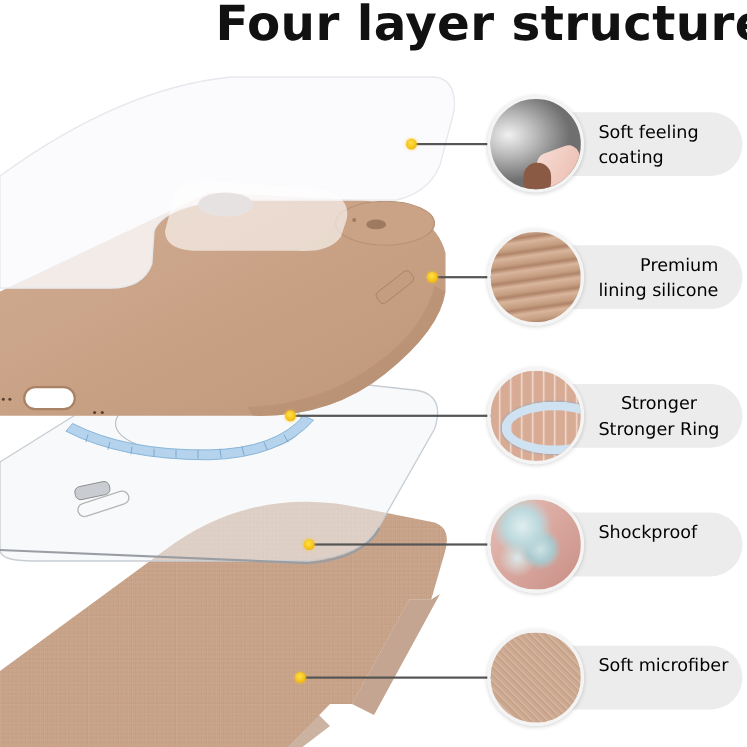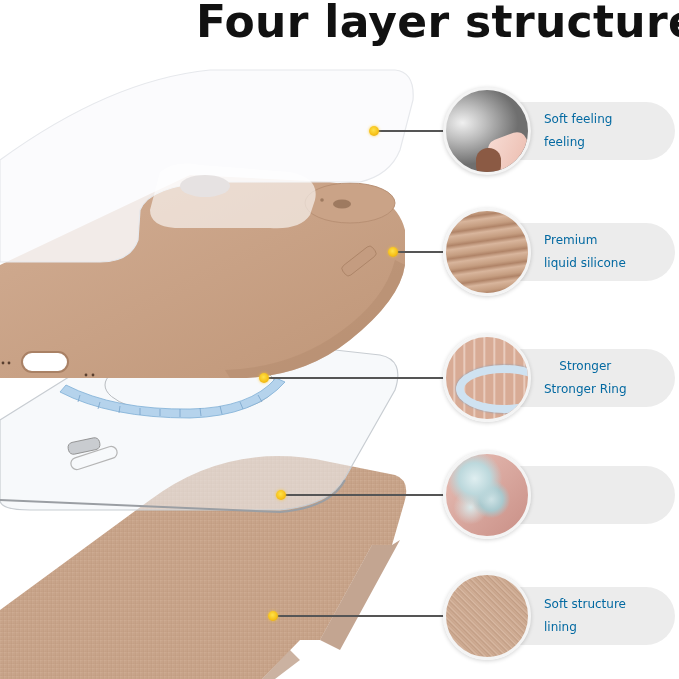--- a/index.html
+++ b/index.html
@@ -15,7 +15,7 @@
   .pill { position:absolute; left:487px; height:58px; width:188px; background:#ececec; border-radius:29px; }
   .bubble { position:absolute; width:82px; height:82px; border-radius:50%; border:3px solid #f4f4f4;
             box-shadow:0 1px 4px rgba(0,0,0,0.18); overflow:hidden; }
-  .label { position:absolute; left:544px; font-size:12px; line-height:23px; color:#0369a1; white-space:nowrap; }
+  .label { position:absolute; left:544px; font-size:16px; line-height:23px; color:#000000; white-space:nowrap; }
   .label span { display:block; }
 </style>
 </head>

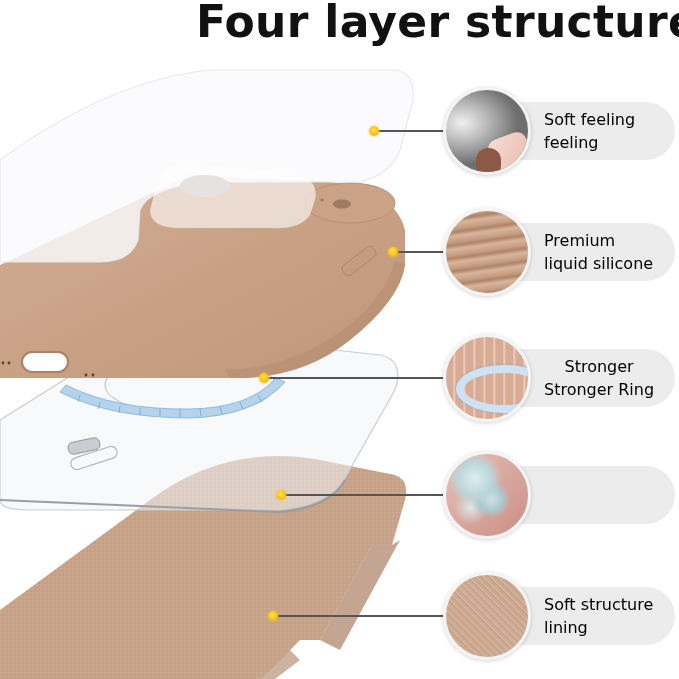--- a/index.html
+++ b/index.html
@@ -100,7 +100,7 @@
 </div>
 <div class="label" style="top:108px;">
   <span>Soft feeling</span>
-  <span>feeling</span>
+  <span>coating</span>
 </div>
 
 <div class="callout-line" style="left:393px; top:251px; width:60px;"></div>

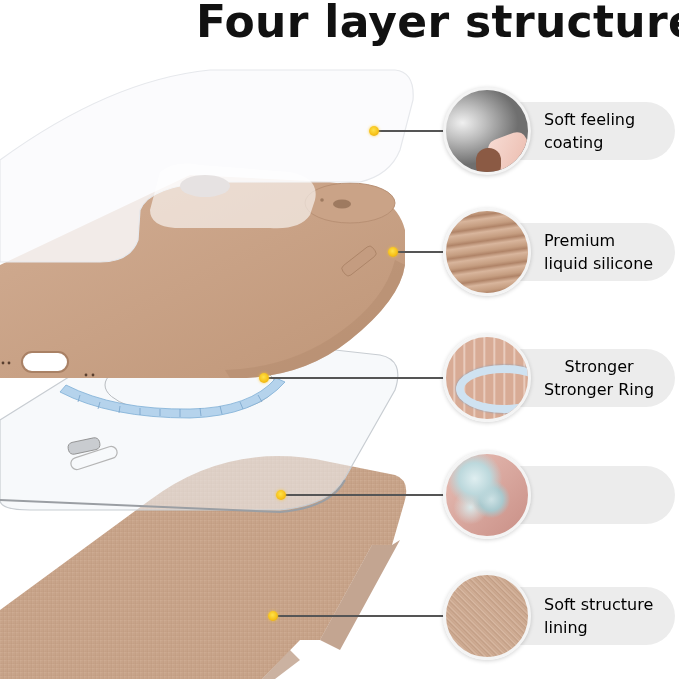--- a/index.html
+++ b/index.html
@@ -107,7 +107,7 @@
 <div class="dot" style="left:388px; top:247px;"></div>
 <div class="pill" style="top:223px;"></div>
 <div class="bubble" style="left:443px; top:208px; background:repeating-linear-gradient(172deg, #d8b59c 0px, #c59d80 6px, #b08468 9px, #d8b59c 13px);"></div>
-<div class="label" style="top:229px;">
+<div class="label" style="top:229px;text-align:right;">
   <span>Premium</span>
   <span>liquid silicone</span>
 </div>

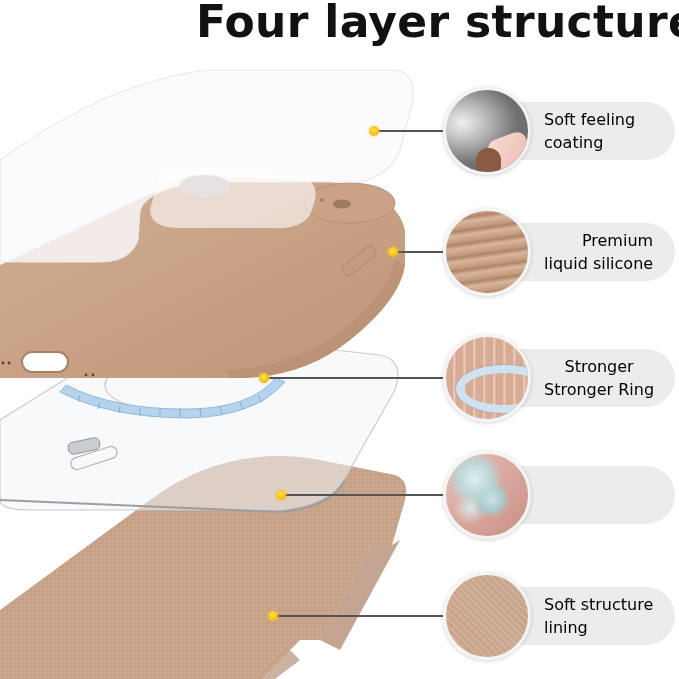--- a/index.html
+++ b/index.html
@@ -109,7 +109,7 @@
 <div class="bubble" style="left:443px; top:208px; background:repeating-linear-gradient(172deg, #d8b59c 0px, #c59d80 6px, #b08468 9px, #d8b59c 13px);"></div>
 <div class="label" style="top:229px;text-align:right;">
   <span>Premium</span>
-  <span>liquid silicone</span>
+  <span>lining silicone</span>
 </div>
 
 <div class="callout-line" style="left:264px; top:377px; width:190px;"></div>

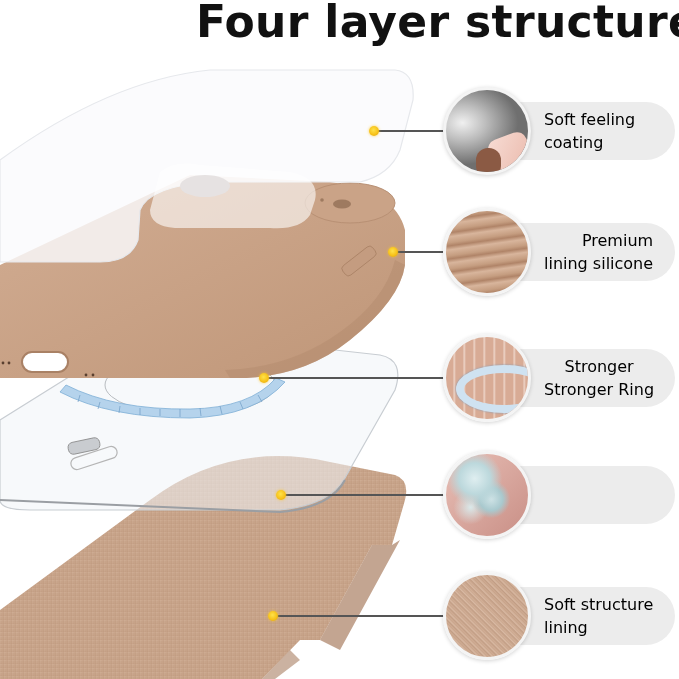--- a/index.html
+++ b/index.html
@@ -128,6 +128,7 @@
 <div class="pill" style="top:466px;"></div>
 <div class="bubble" style="left:443px; top:451px; background:radial-gradient(circle at 35% 30%, #dfeef0 0%, #bcd8dc 20%, transparent 35%), radial-gradient(circle at 55% 55%, #cfe3e6 0%, #a9c9ce 18%, transparent 30%), radial-gradient(circle at 30% 65%, #d9e9ea 0%, transparent 22%), linear-gradient(135deg, #e8bfb6, #c98f86);"></div>
 <div class="label" style="top:472px;">
+  <span>Shockproof</span>
 </div>
 
 <div class="callout-line" style="left:273px; top:615px; width:180px;"></div>

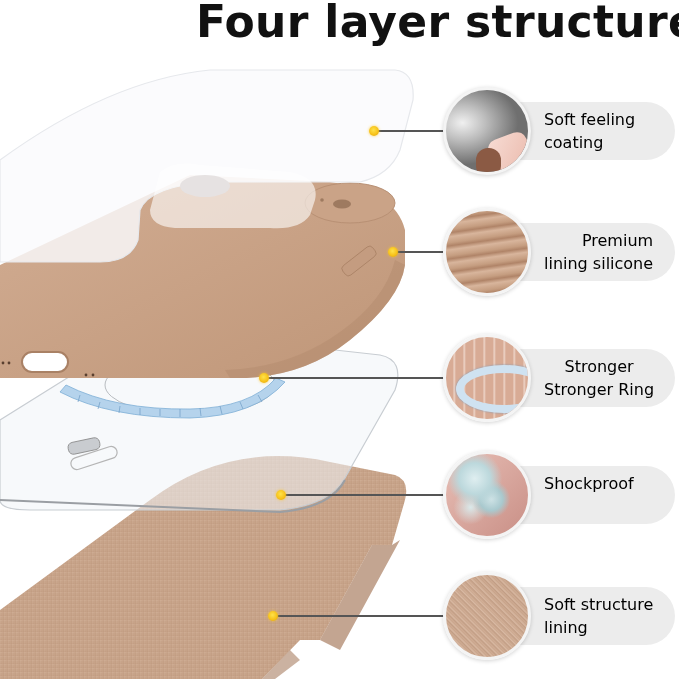--- a/index.html
+++ b/index.html
@@ -136,7 +136,7 @@
 <div class="pill" style="top:587px;"></div>
 <div class="bubble" style="left:443px; top:572px; background:repeating-linear-gradient(45deg, #d1ae96 0px, #c29e85 2px, #d8b8a2 3px, #c8a48a 5px);"></div>
 <div class="label" style="top:593px;">
-  <span>Soft structure</span>
+  <span>Soft microfiber</span>
   <span>lining</span>
 </div>
 

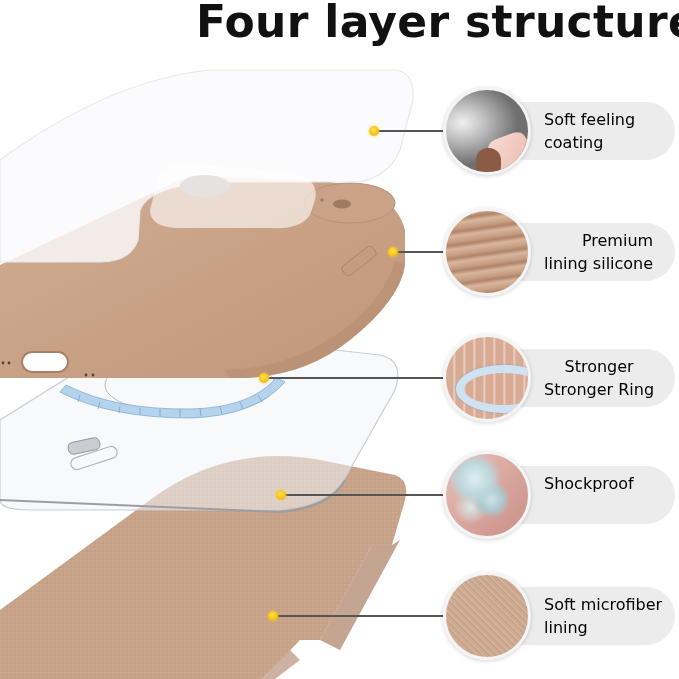--- a/index.html
+++ b/index.html
@@ -137,7 +137,6 @@
 <div class="bubble" style="left:443px; top:572px; background:repeating-linear-gradient(45deg, #d1ae96 0px, #c29e85 2px, #d8b8a2 3px, #c8a48a 5px);"></div>
 <div class="label" style="top:593px;">
   <span>Soft microfiber</span>
-  <span>lining</span>
 </div>
 
 </body></html>

